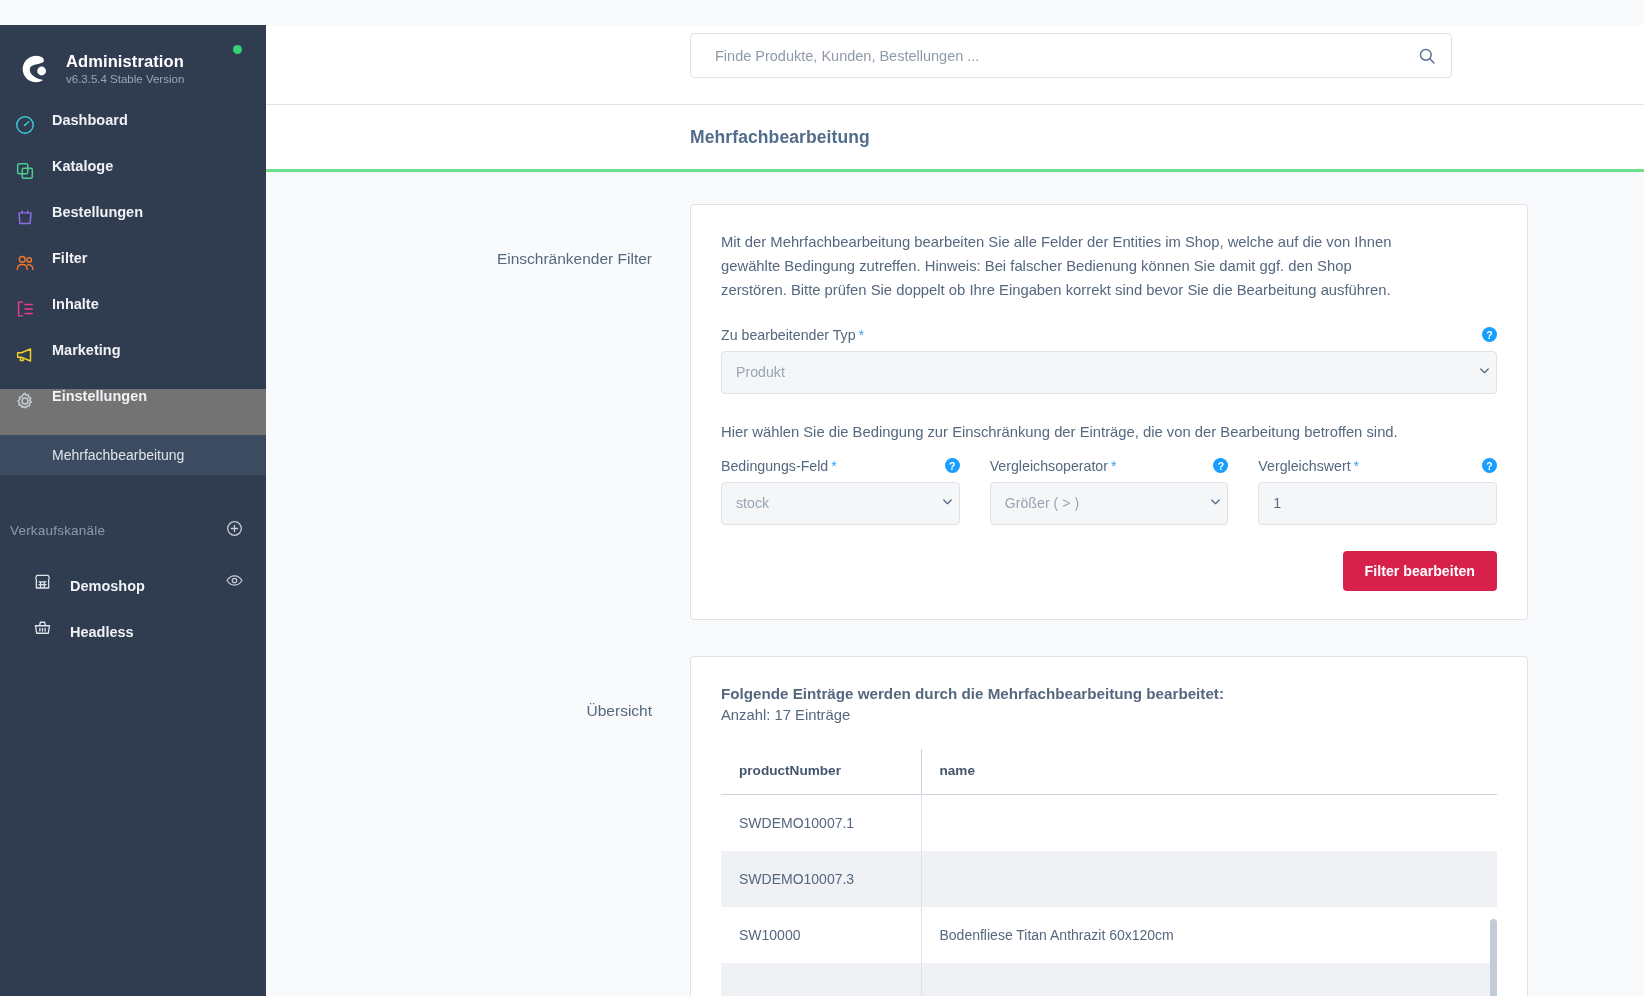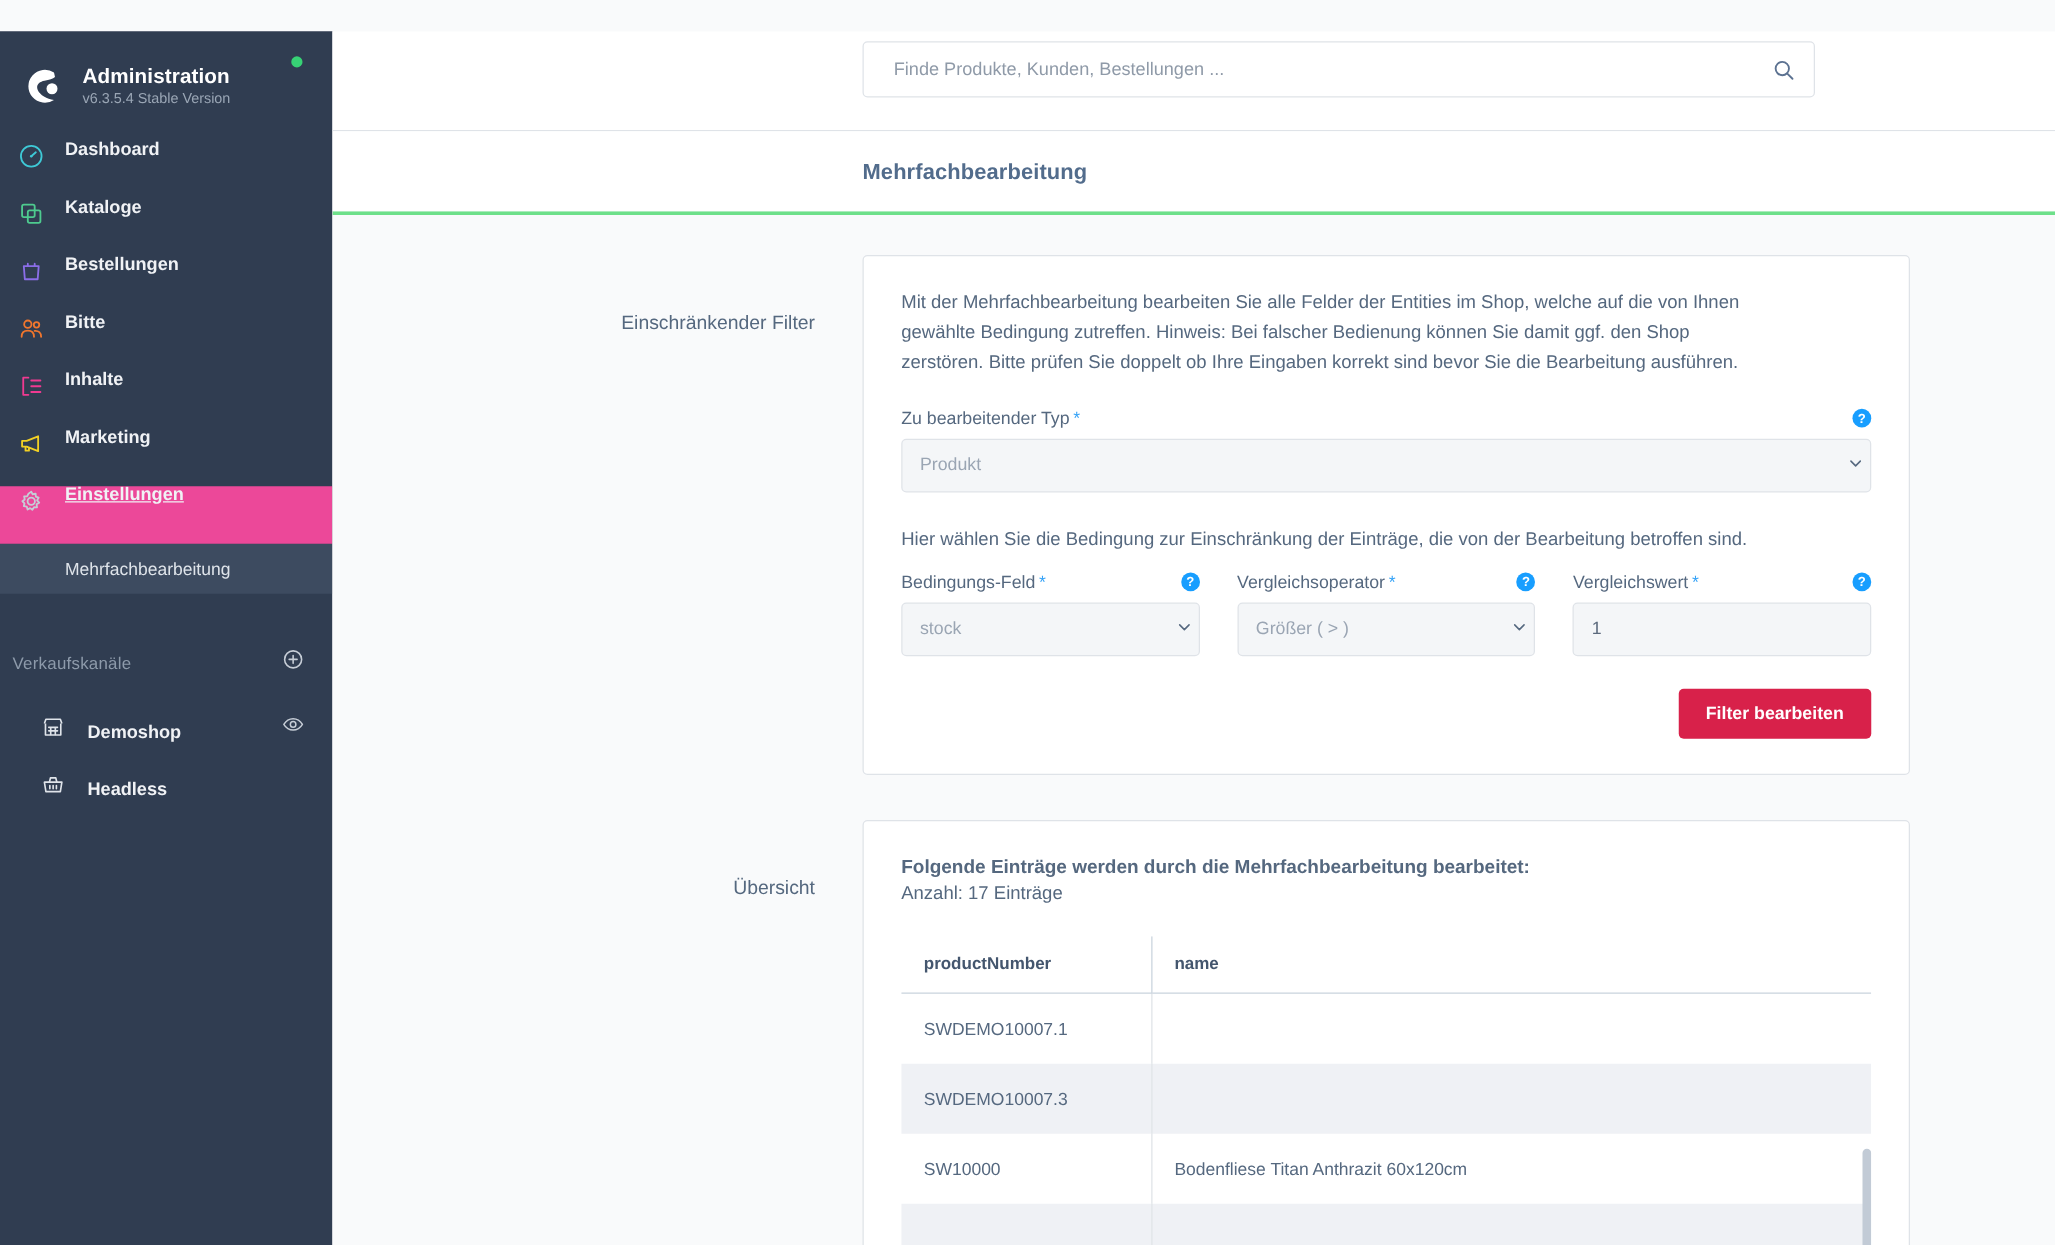--- a/index.html
+++ b/index.html
@@ -300,7 +300,7 @@
               <path d="M15 13.9 C18.4 13.6 20.6 15.4 20.6 19" stroke-linecap="round"></path>
           </svg>
         </span>
-        <span class="nav-label">Bitte</span>
+        <span class="nav-label">Filter</span>
       </div>
 
       <div class="nav-item">

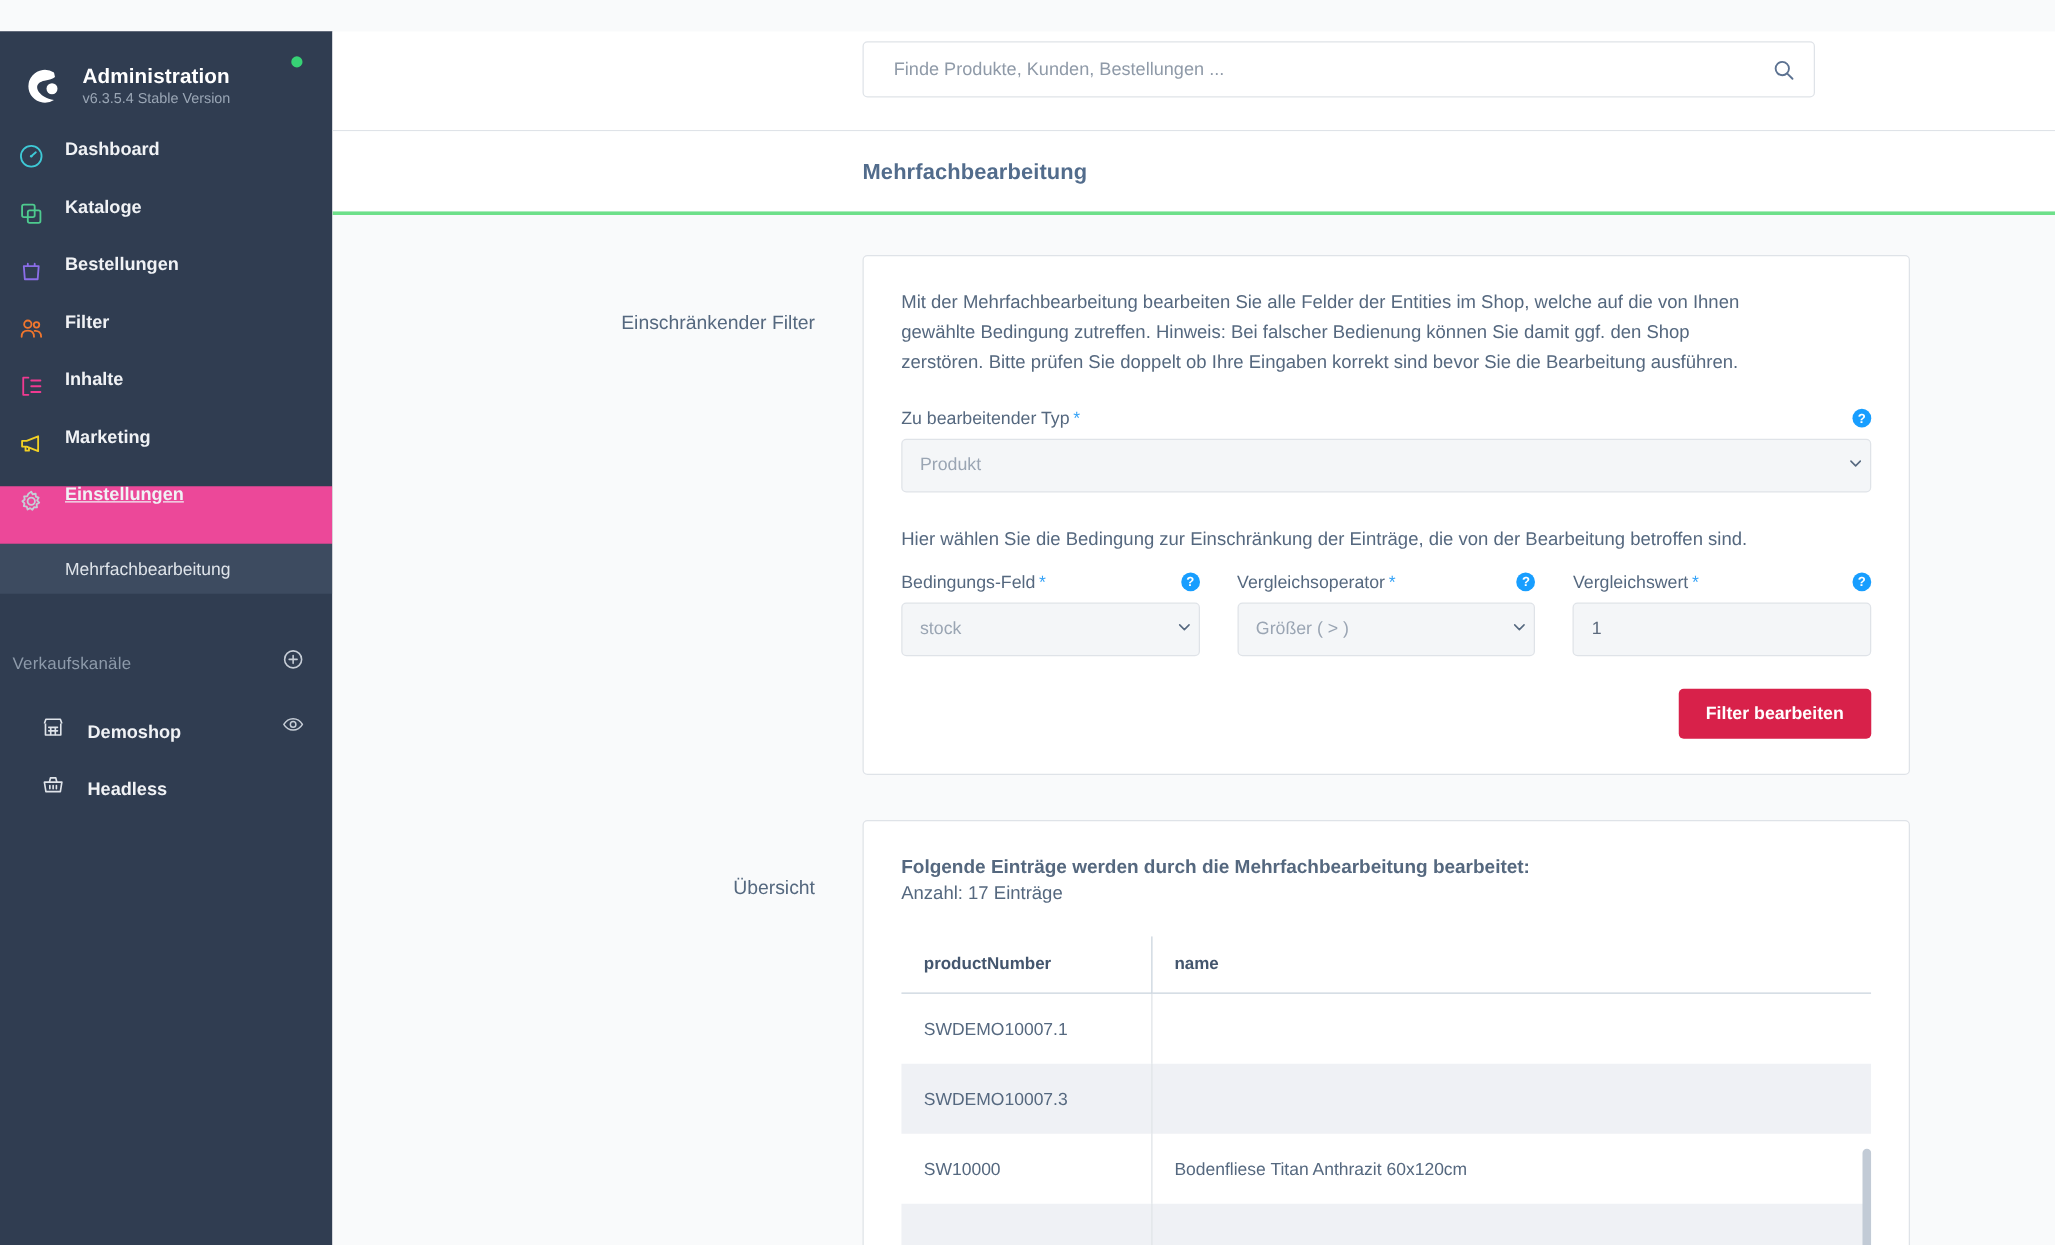--- a/index.html
+++ b/index.html
@@ -50,7 +50,7 @@
     font-size: 14.5px; color: #f0f2f5; font-weight: bold;
     cursor: pointer; position: relative;
   }
-  .nav-item.active { background: #ec4899; text-decoration: underline; }
+  .nav-item.active { background: #737373; }
   .nav-icon {
     width: 30px; height: 24px; flex: 0 0 30px;
     display: flex; align-items: center; justify-content: flex-start;

